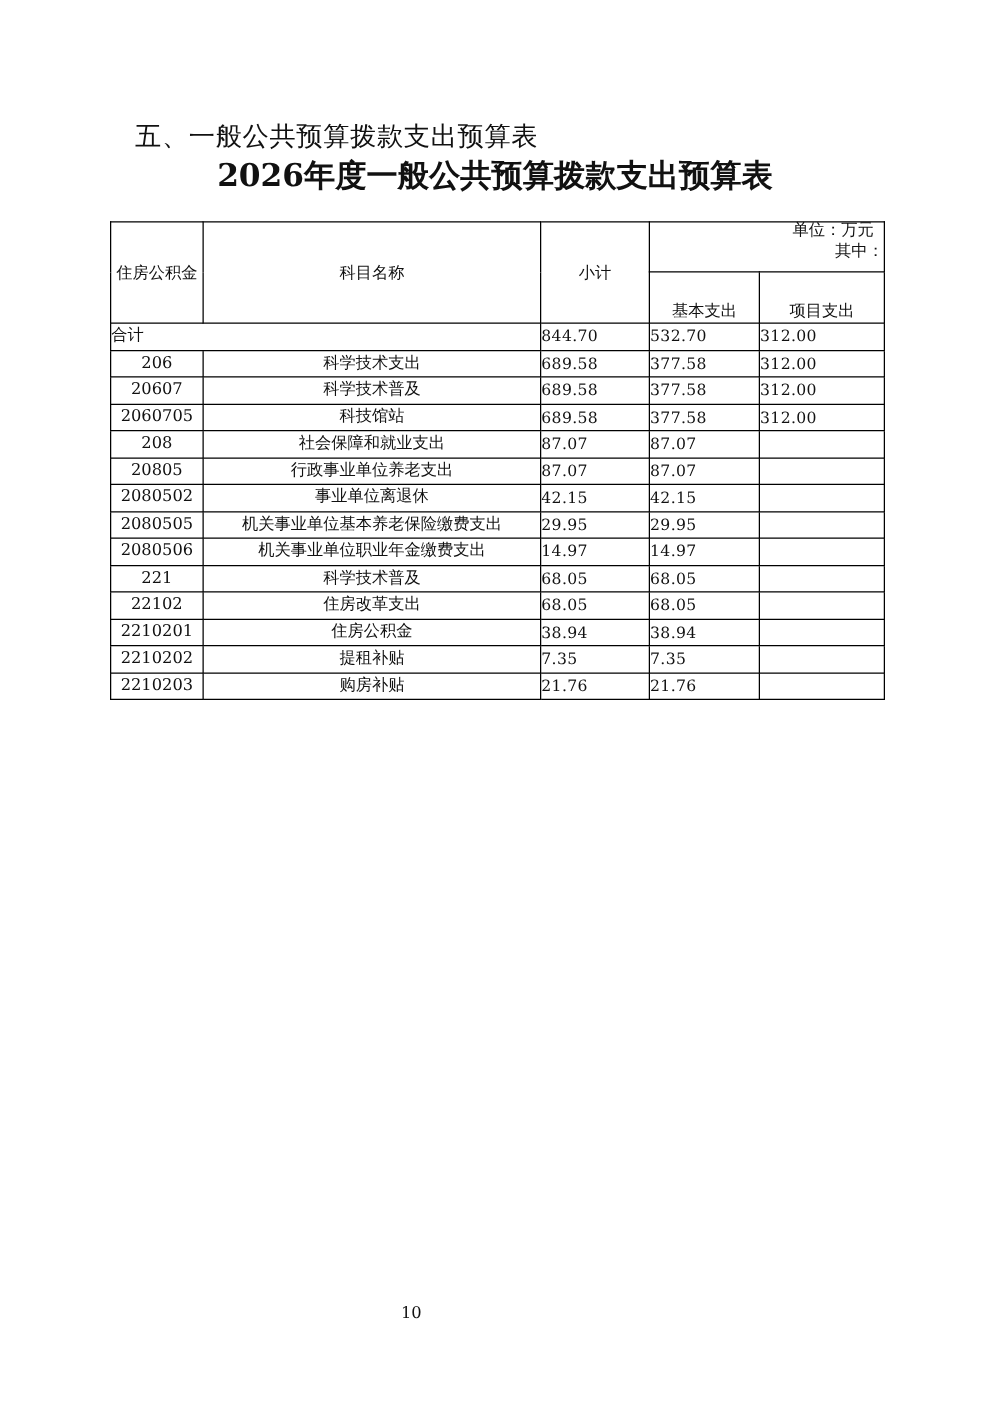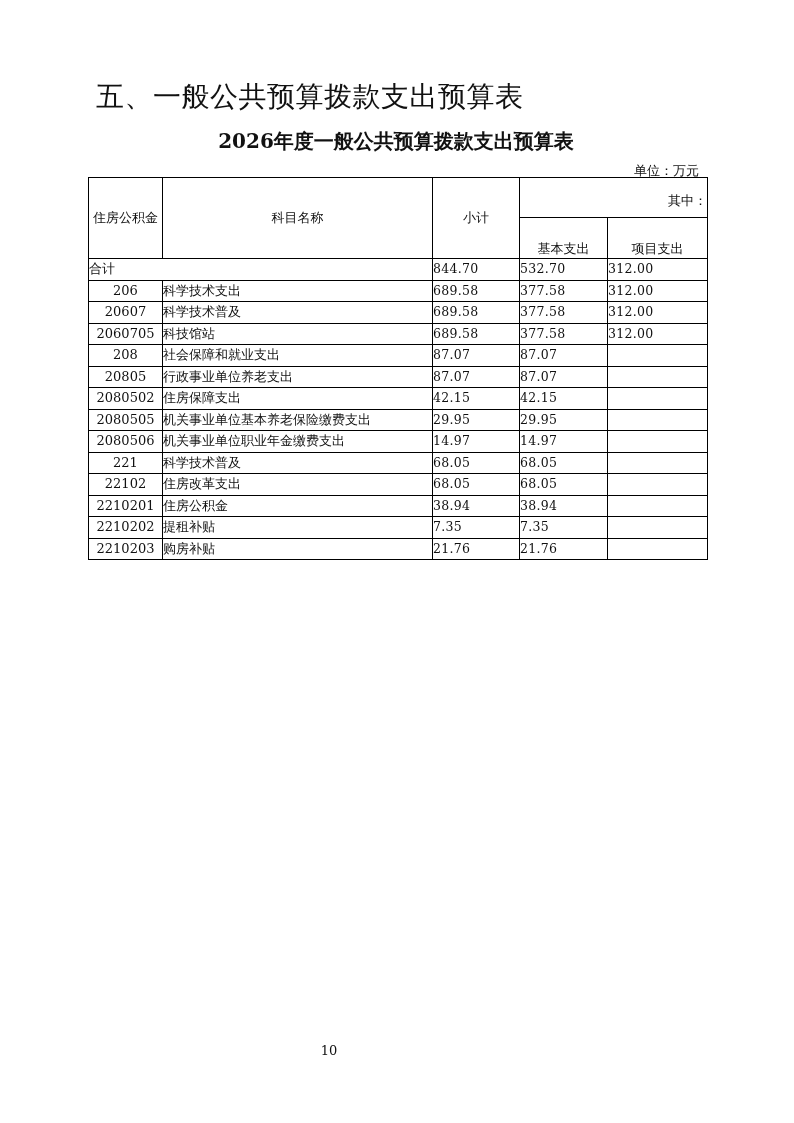--- a/index.html
+++ b/index.html
@@ -20,10 +20,10 @@
       left: 96px;
       top: 82px;
       font-family: "DejaVu Sans", "Liberation Sans", sans-serif;
-      font-size: 28px;
+      font-size: 21px;
       font-weight: normal;
       letter-spacing: 0.5px;
-      margin: 0;
+      margin: 12px;
       line-height: 30px;
     }
     .table-title {

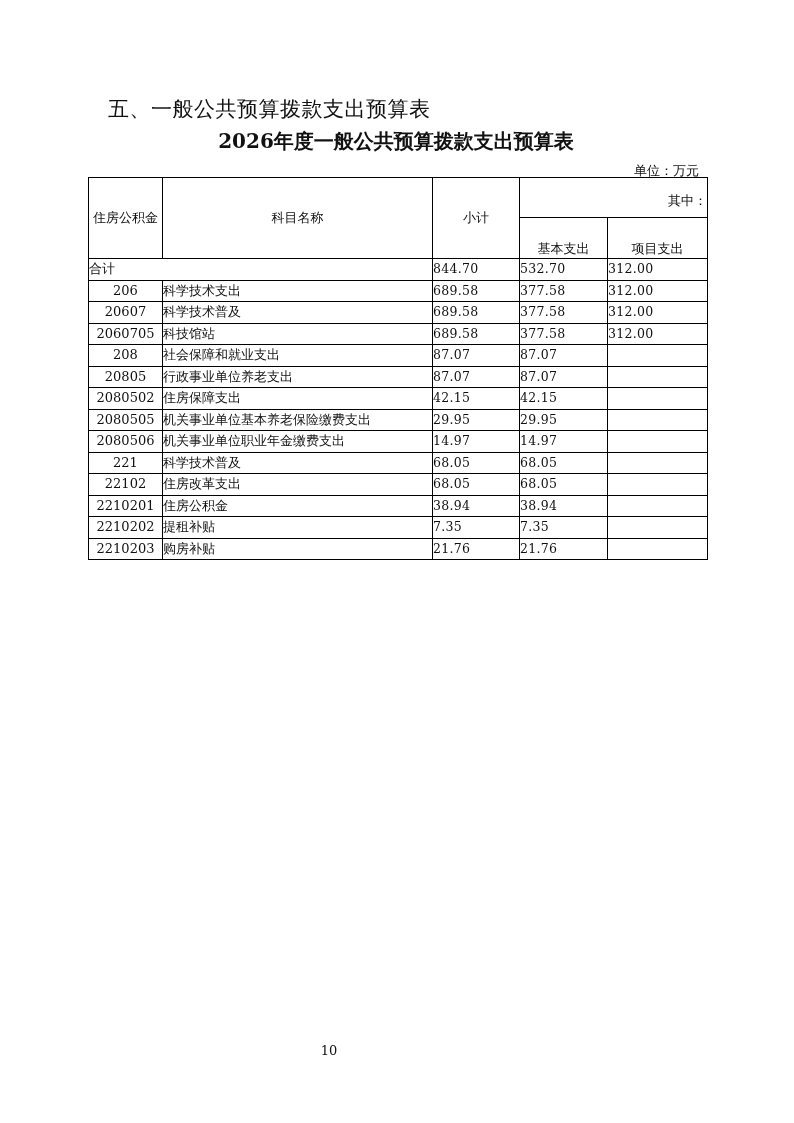--- a/index.html
+++ b/index.html
@@ -33,7 +33,7 @@
       top: 127px;
       text-align: center;
       font-family: "DejaVu Serif", "Liberation Serif", serif;
-      font-size: 20px;
+      font-size: 25px;
       line-height: 28px;
       margin: 0;
       padding-left: 0;

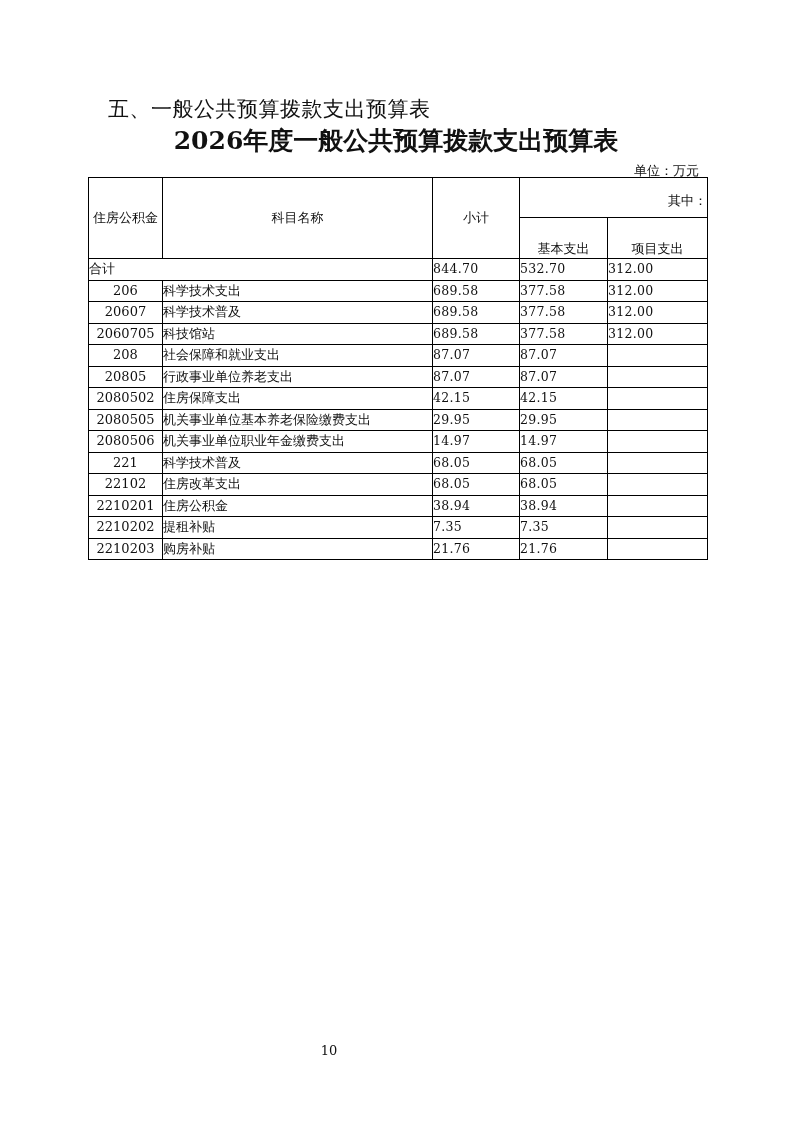--- a/index.html
+++ b/index.html
@@ -43,7 +43,7 @@
     .unit {
       position: absolute;
       right: 95px;
-      top: 162px;
+      top: 176px;
       font-size: 13px;
       line-height: 18px;
       font-family: "DejaVu Serif", "Liberation Serif", serif;

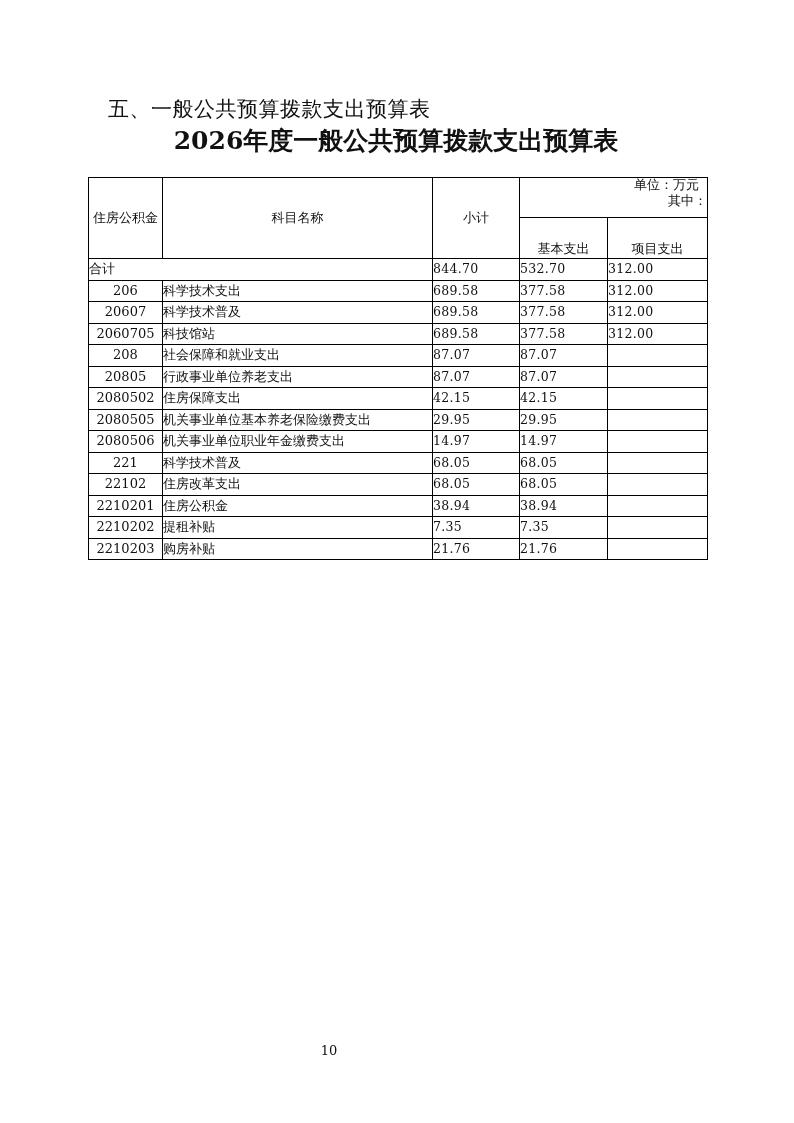--- a/index.html
+++ b/index.html
@@ -79,7 +79,7 @@
       font-family: "DejaVu Serif", "Liberation Serif", serif;
     }
     td.code { text-align: center; }
-    td.name { text-align: left; }
+    td.name { text-align: center; }
     td.num {
       padding-right: 6px;
       font-family: "DejaVu Sans Mono", "Liberation Mono", monospace;

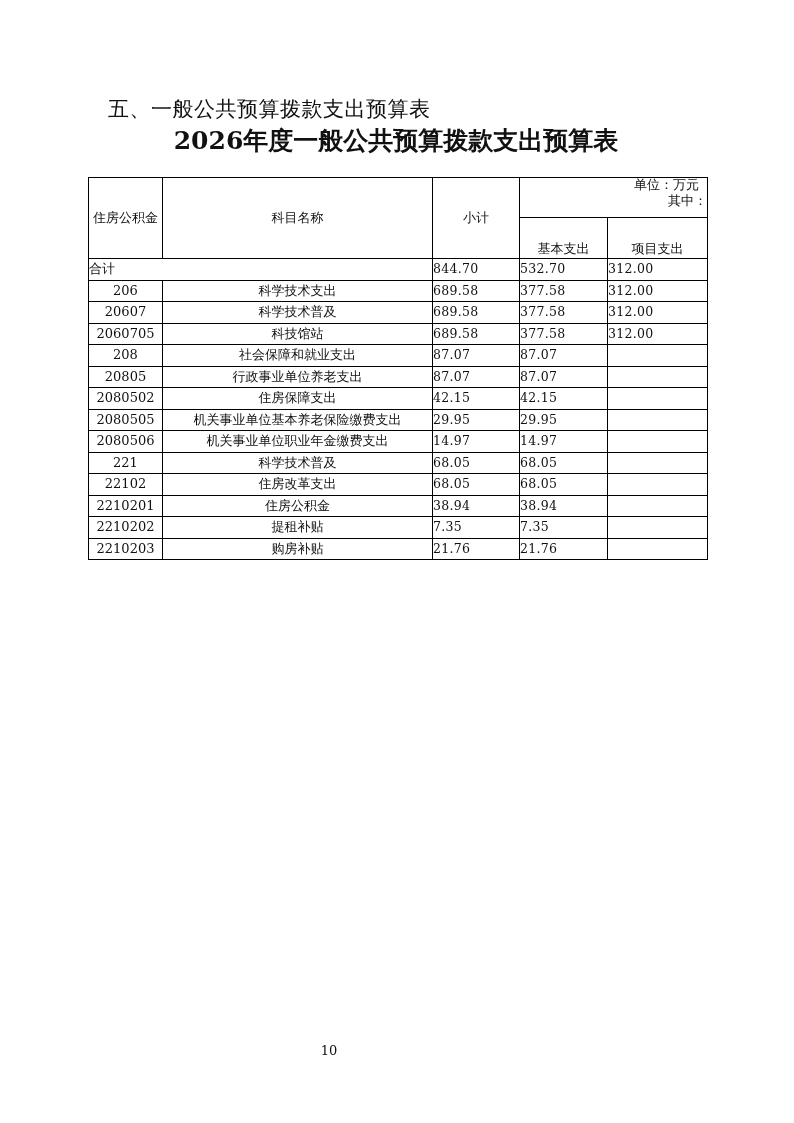--- a/index.html
+++ b/index.html
@@ -172,7 +172,7 @@
       </tr>
       <tr>
         <td class="code">2080502</td>
-        <td class="name">住房保障支出</td>
+        <td class="name">事业单位离退休</td>
         <td class="num">42.15</td>
         <td class="num">42.15</td>
         <td class="num"></td>

